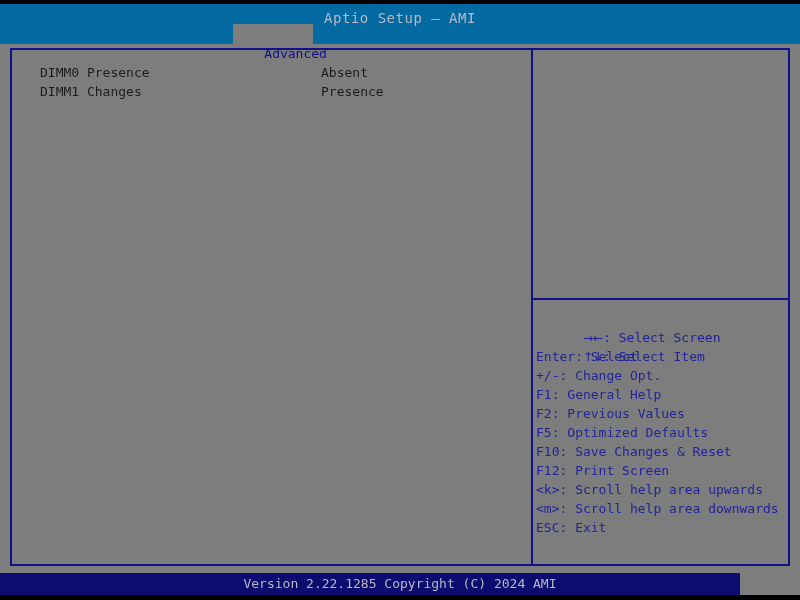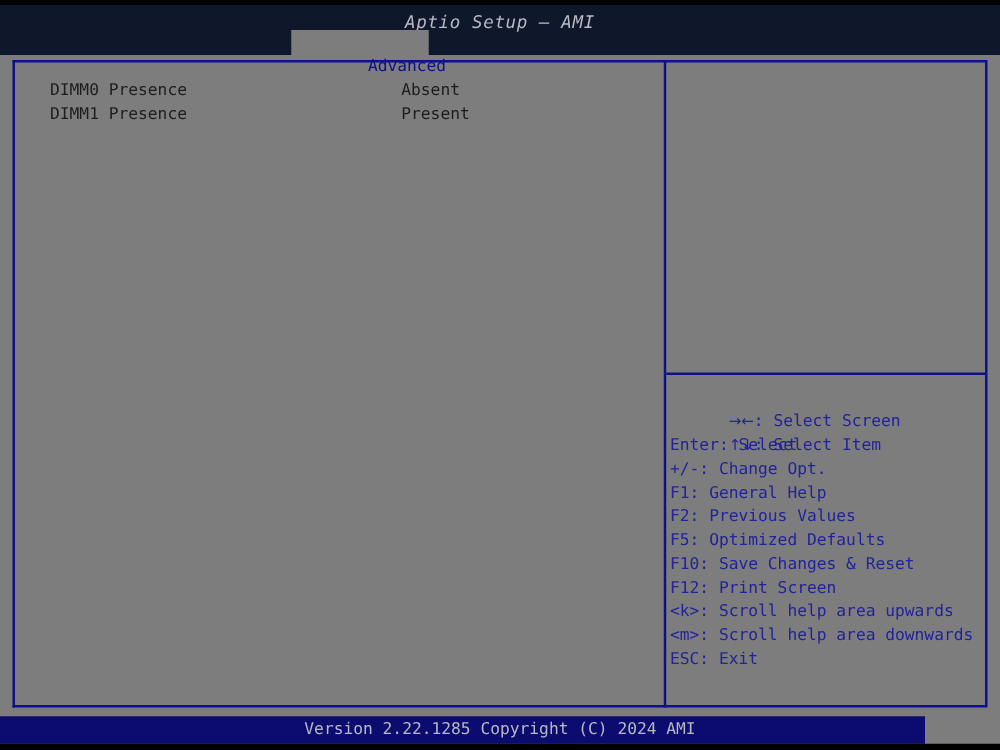--- a/index.html
+++ b/index.html
@@ -35,8 +35,7 @@
     position: absolute;
     left: 0; top: 4px;
     width: 800px; height: 40px;
-    background: #0f172a;
-    font-style: italic;
+    background: #0369a1;
   }
   .title-text {
     position: absolute;

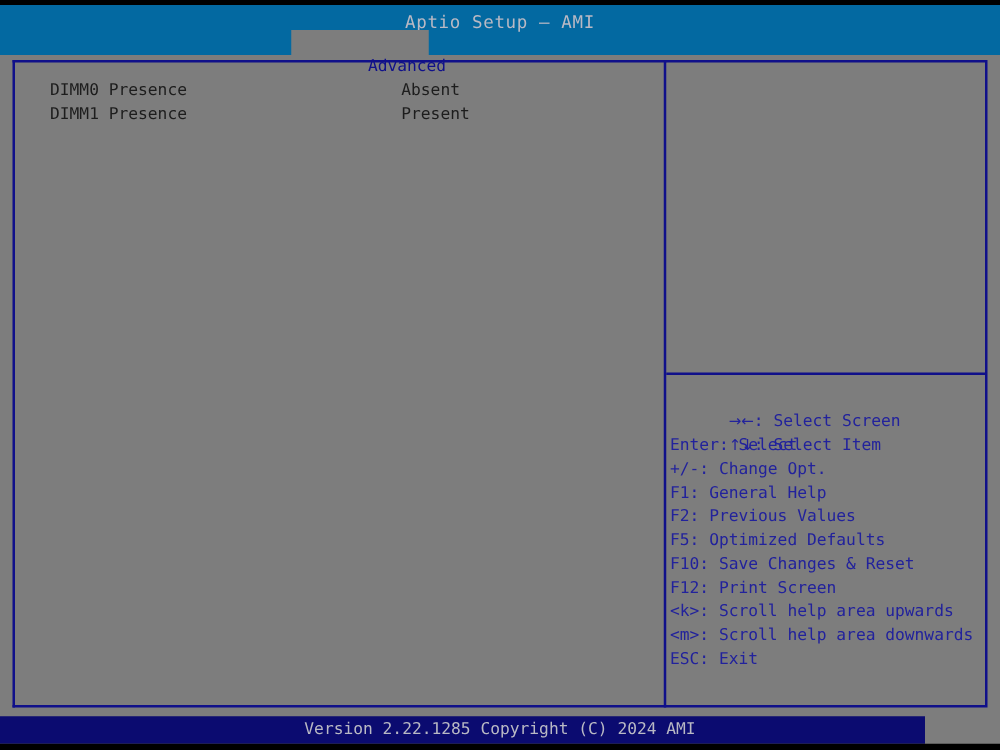--- a/index.html
+++ b/index.html
@@ -58,7 +58,6 @@
     line-height: 20px;
     text-align: center;
     white-space: pre;
-    padding-left: 30px;
   }
 
   

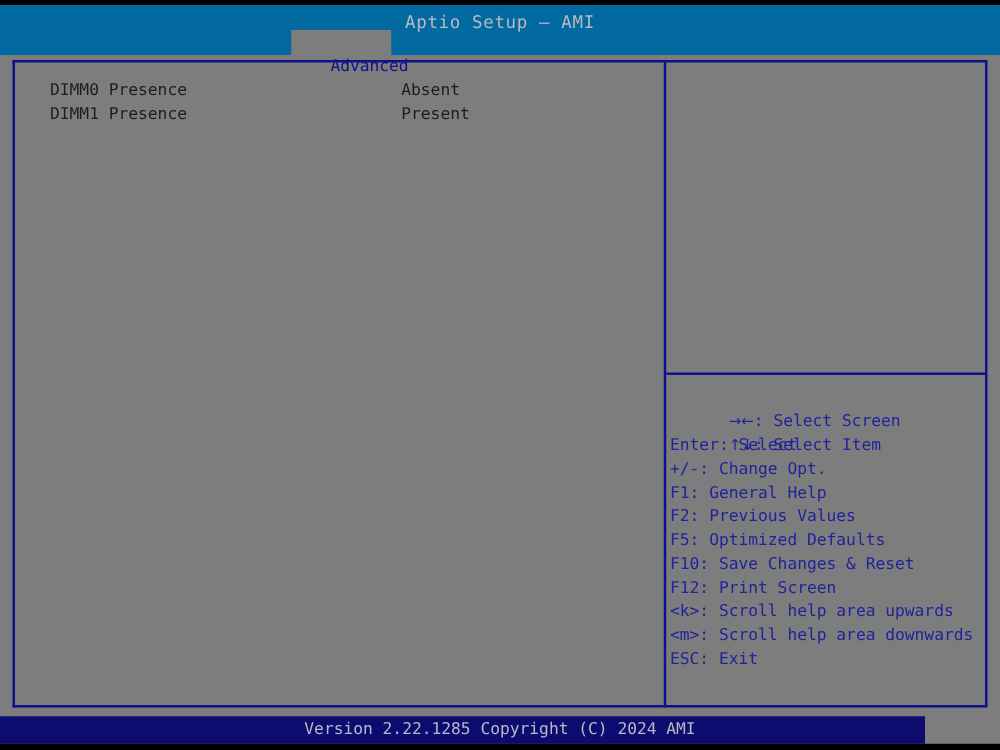--- a/index.html
+++ b/index.html
@@ -173,7 +173,7 @@
       <span class="setting-value">Absent</span>
     </div>
     <div class="setting-row">
-      <span class="setting-label">DIMM1 Presence</span>
+      <span class="setting-label">DIMM1 Changes</span>
       <span class="setting-value">Present</span>
     </div>
   </div>

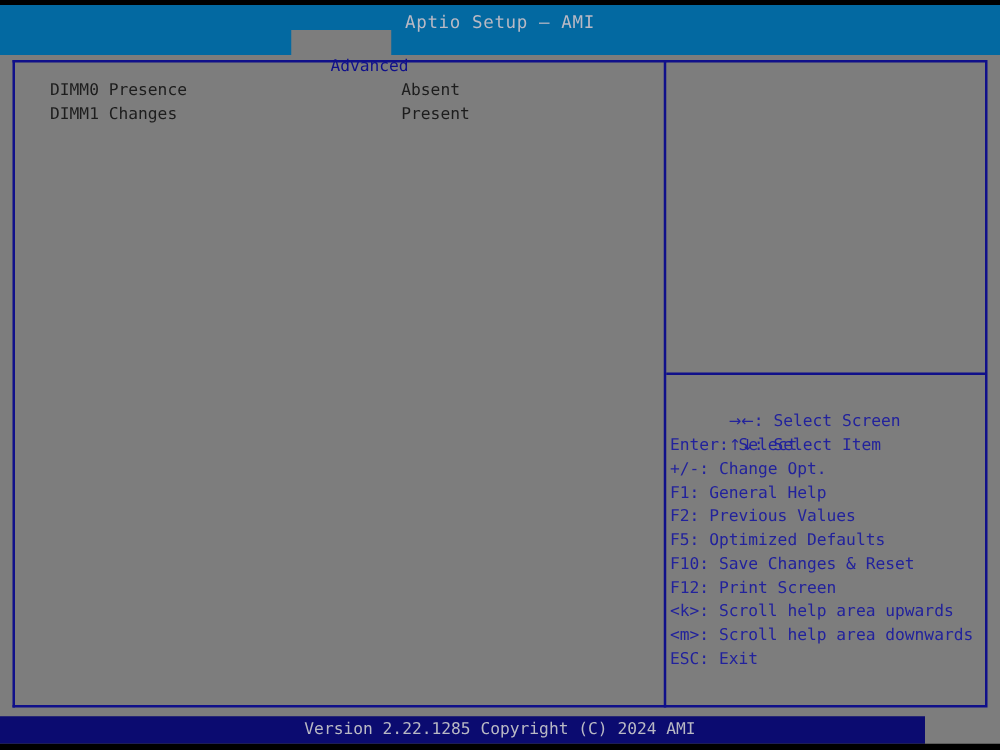--- a/index.html
+++ b/index.html
@@ -174,7 +174,7 @@
     </div>
     <div class="setting-row">
       <span class="setting-label">DIMM1 Changes</span>
-      <span class="setting-value">Present</span>
+      <span class="setting-value">Presence</span>
     </div>
   </div>
 

